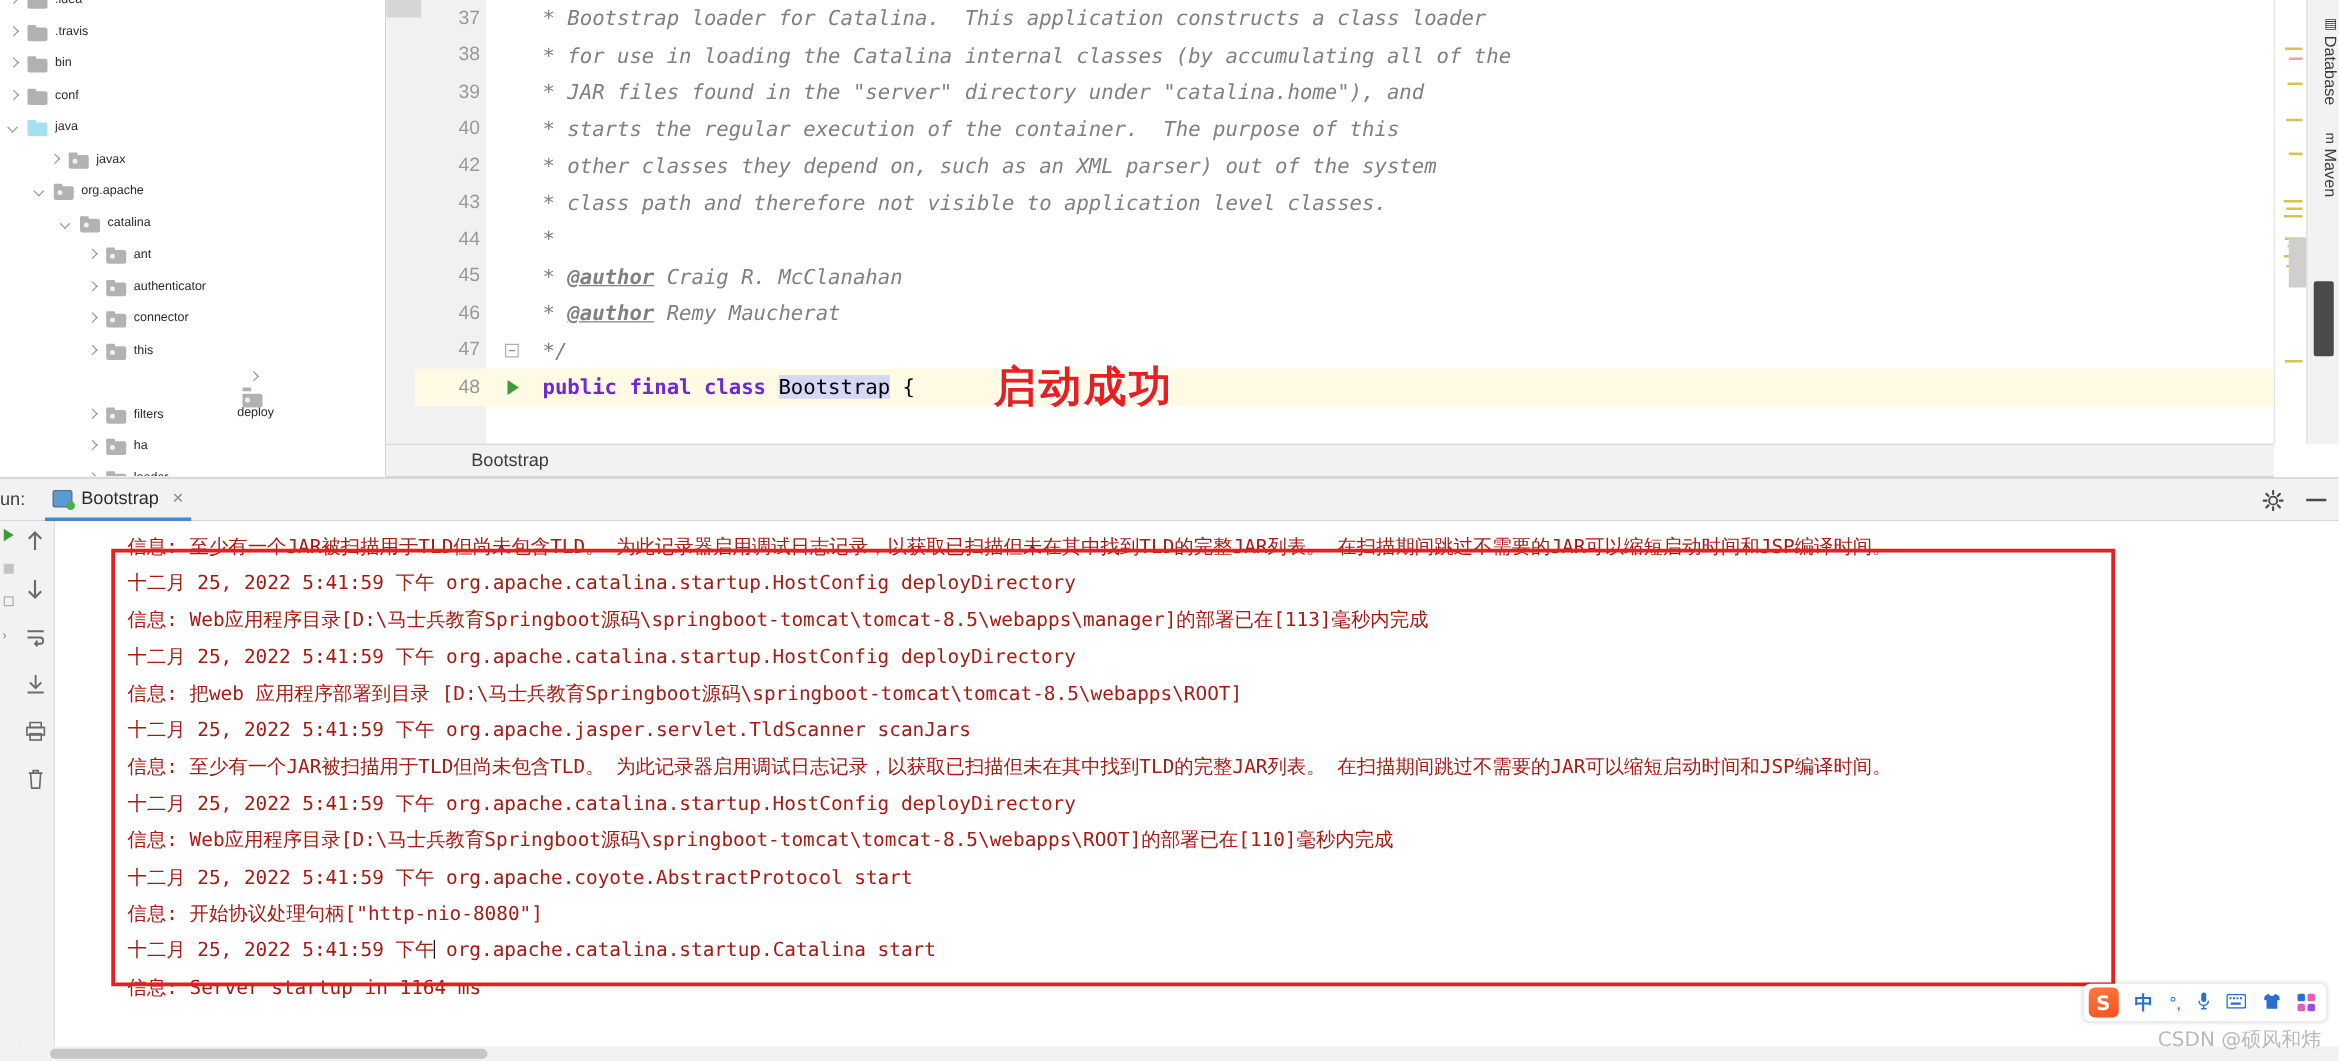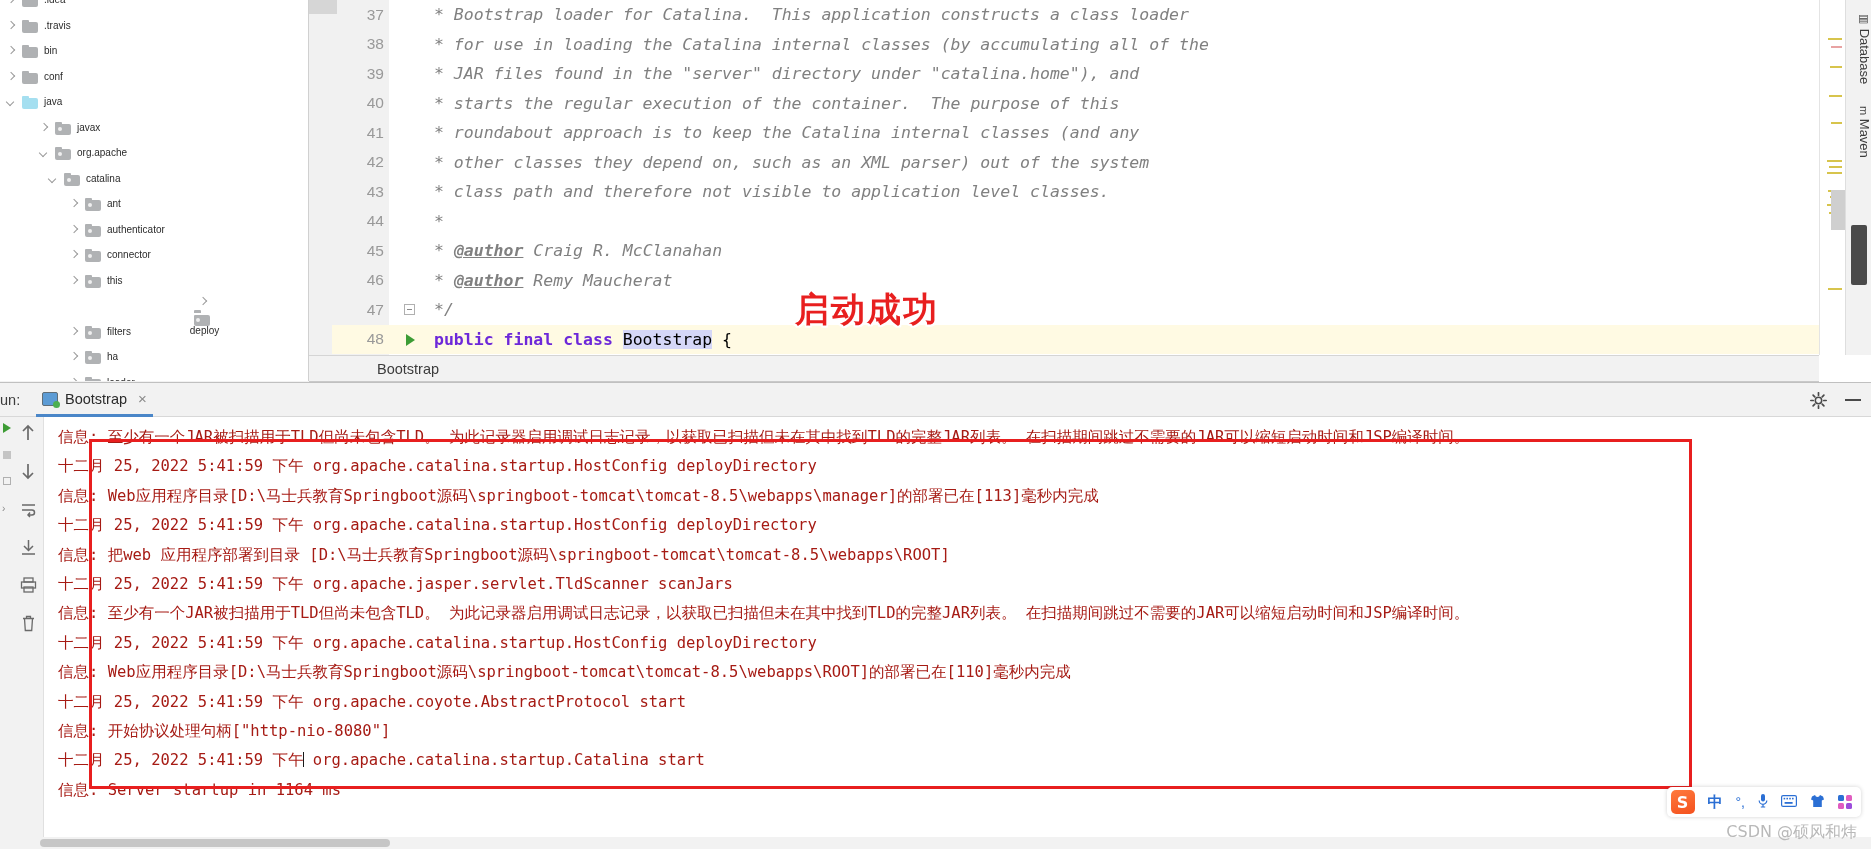--- a/index.html
+++ b/index.html
@@ -641,11 +641,6 @@
           <span class="ln">40</span>
           <span class="foldbox"></span>
           <span class="txt">* starts the regular execution of the container.  The purpose of this</span>
-        </div>
-        <div class="cline">
-          <span class="ln">41</span>
-          <span class="foldbox"></span>
-          <span class="txt">* roundabout approach is to keep the Catalina internal classes (and any</span>
         </div>
         <div class="cline">
           <span class="ln">42</span>

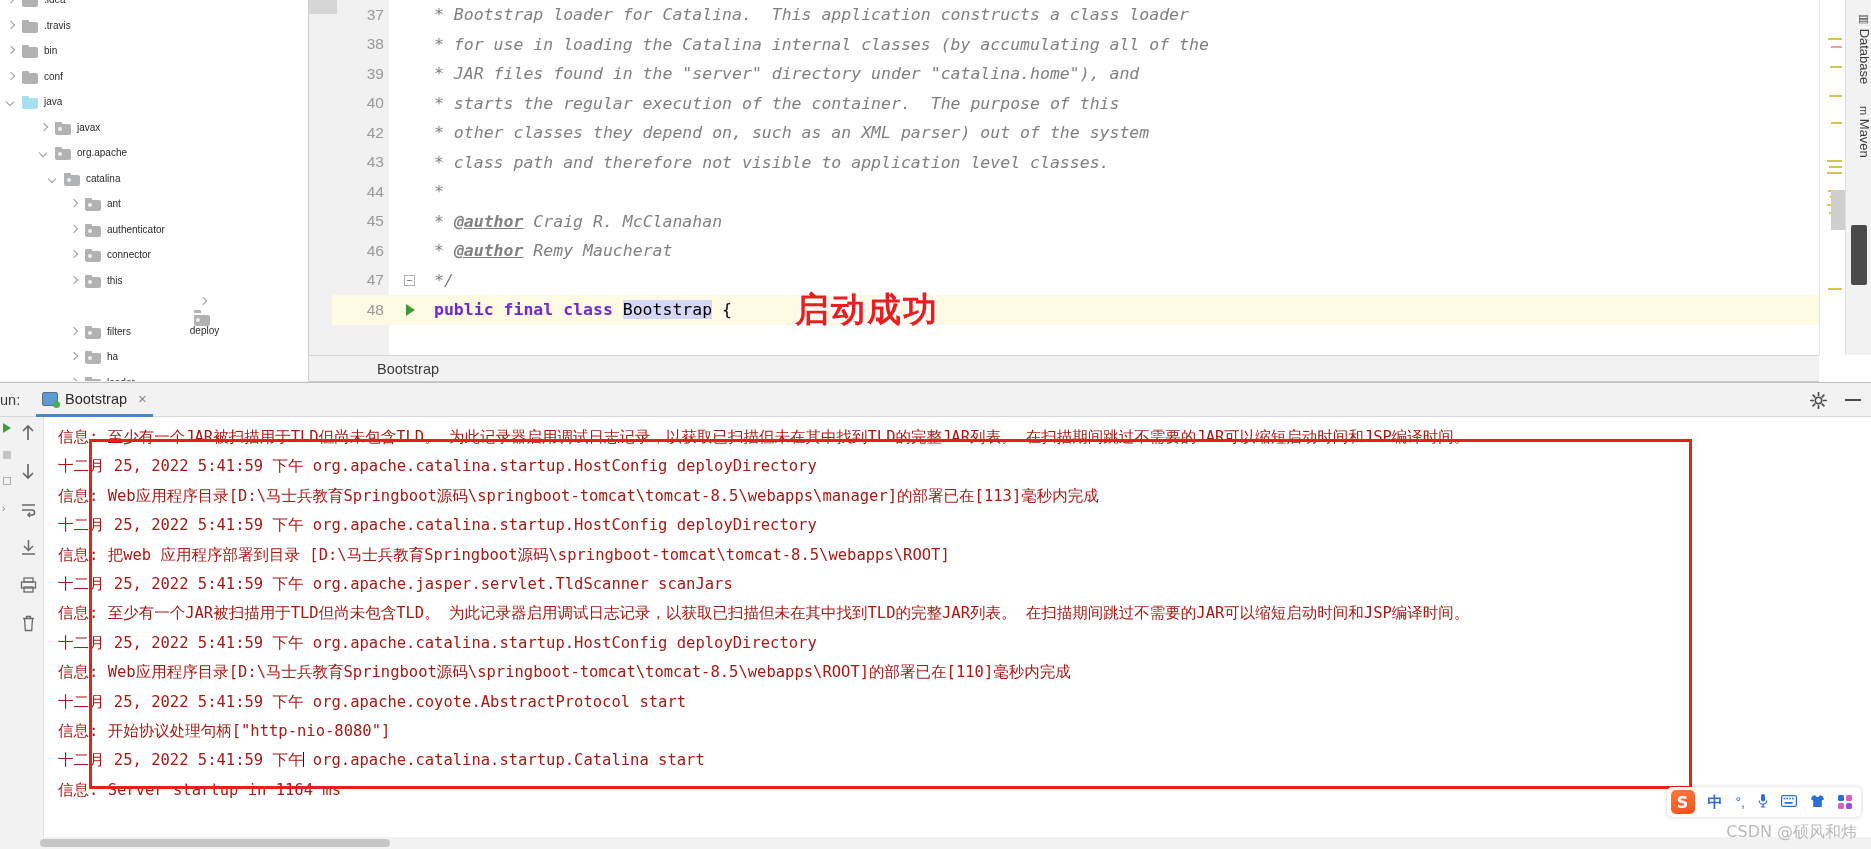--- a/index.html
+++ b/index.html
@@ -524,7 +524,7 @@
           </span>
           <span class="tlabel">javax</span>
         </div>
-        <div class="tree-row" style="padding-left: 37px;">
+        <div class="tree-row" style="padding-left: 25px;">
           <span class="arrow down"></span>
           <span class="ficon pkg">
             <span class="tab"></span>

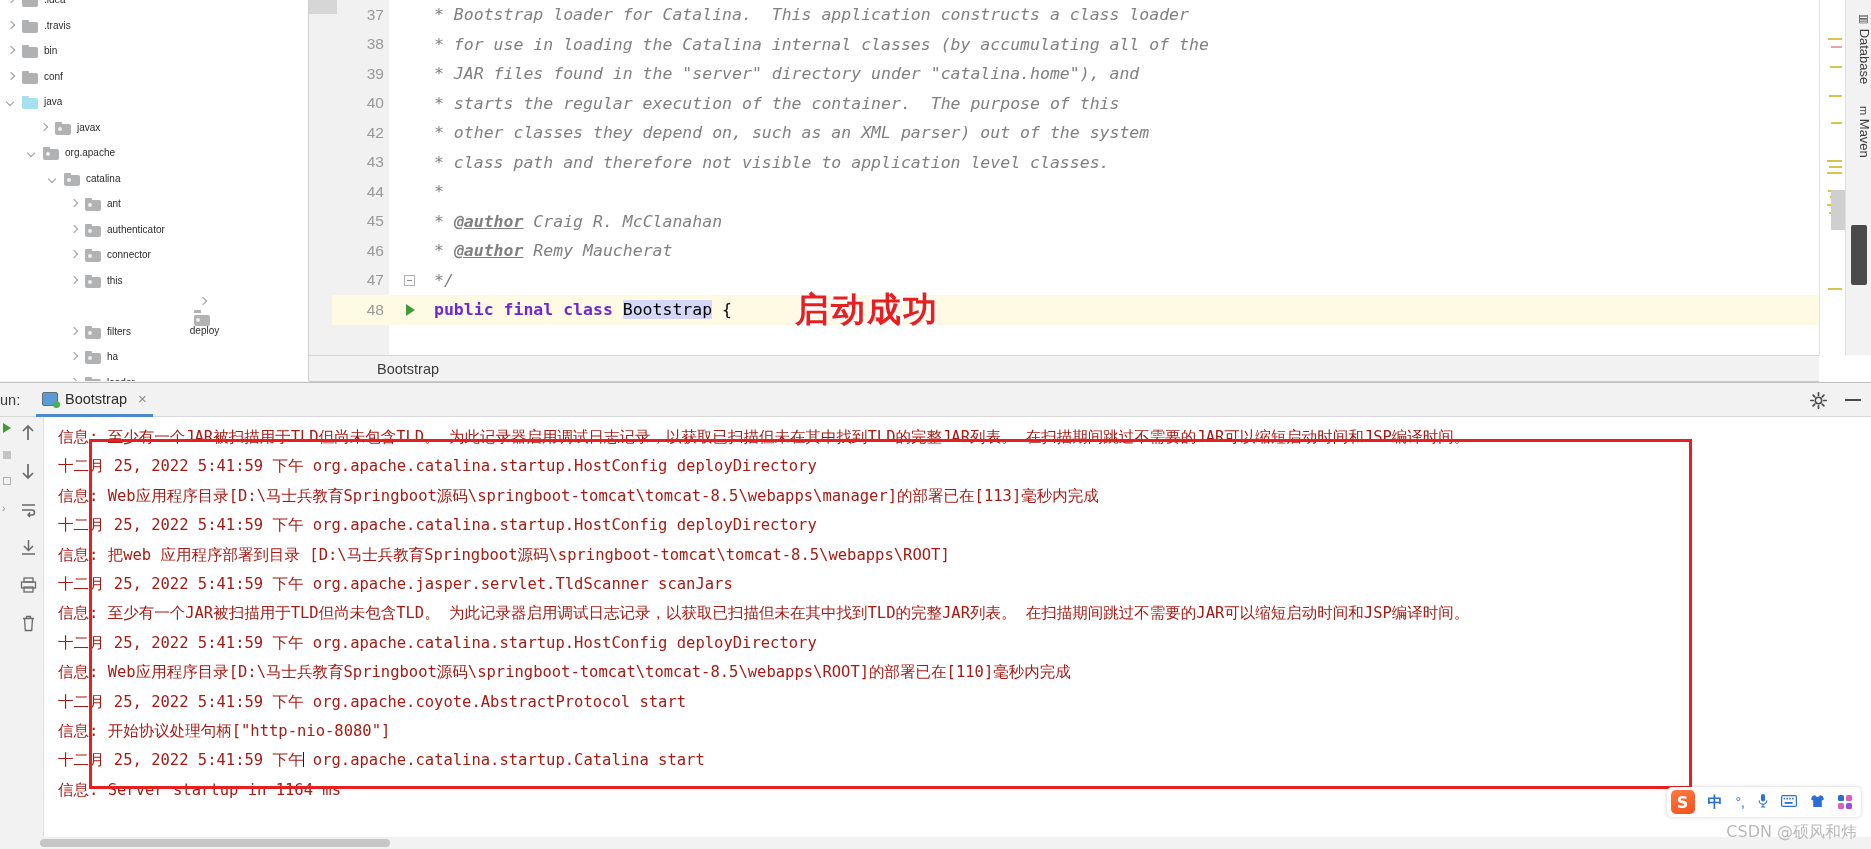--- a/index.html
+++ b/index.html
@@ -358,7 +358,7 @@
     padding-top: 6px;
     white-space: nowrap;
   }
-  .console-line { height: 29.4px; padding-left: 8px; }
+  .console-line { height: 29.4px; padding-left: 8px; margin-left: 44px; }
   .cursor-bar {
     display: inline-block;
     width: 1px; height: 15px;

